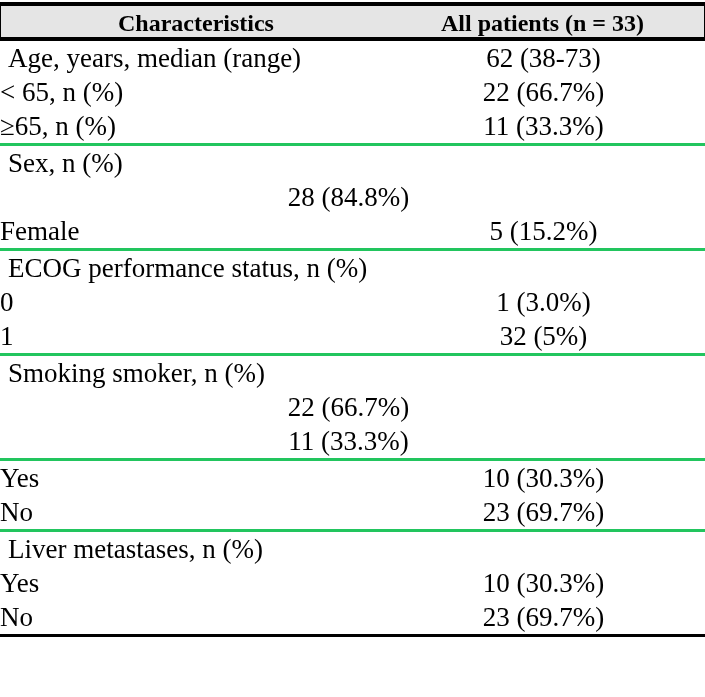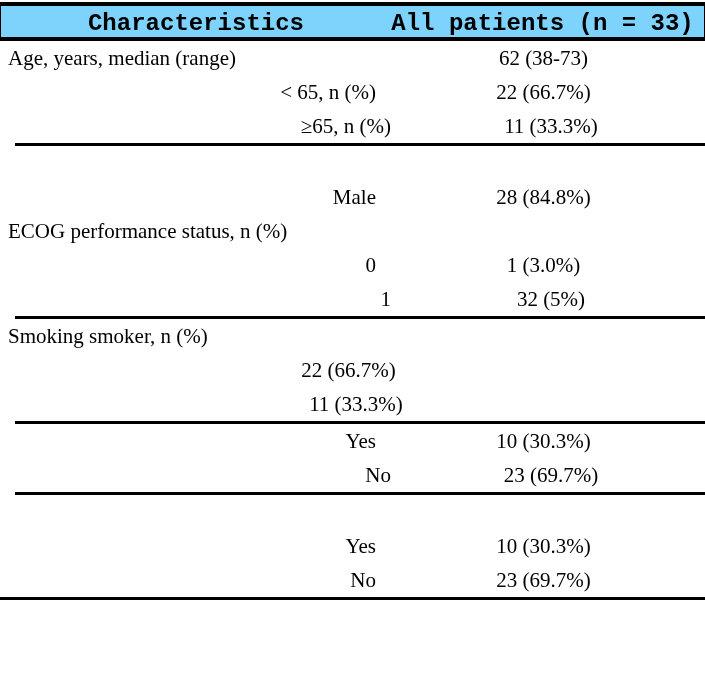--- a/index.html
+++ b/index.html
@@ -23,14 +23,13 @@
     display: flex;
     height: 35px;
     line-height: 35px;
-    background: #7dd3fc;
+    background: #e5e5e5;
     border-bottom: 4px solid #000000;
     border-left: 1px solid #000000;
     border-right: 1px solid #000000;
     box-sizing: border-box;
     font-weight: bold;
     font-size: 24px;
-    font-family: Liberation Mono, monospace;
   }
   .thead .hcell-left {
     width: 390px;

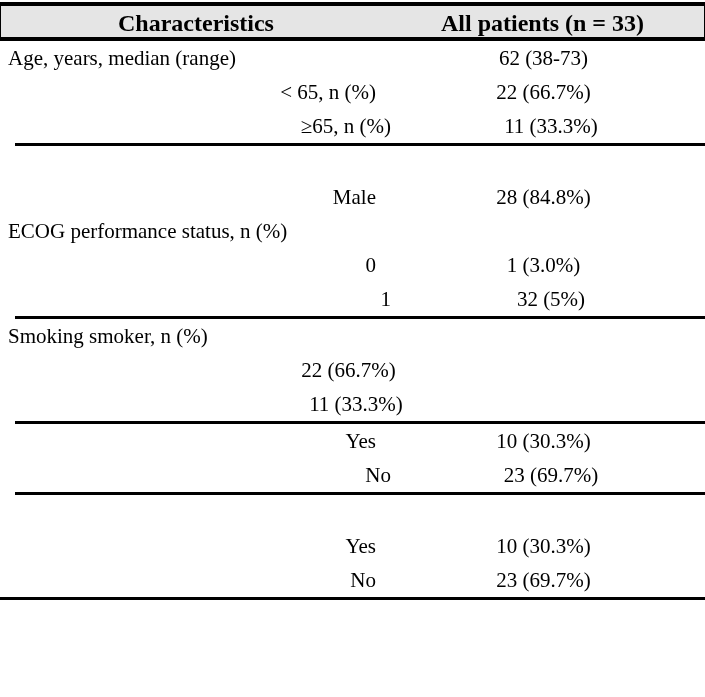--- a/index.html
+++ b/index.html
@@ -44,7 +44,7 @@
     display: flex;
     height: 34px;
     line-height: 34px;
-    font-size: 21px;
+    font-size: 27px;
     box-sizing: content-box;
   }
   .row.sect-end {

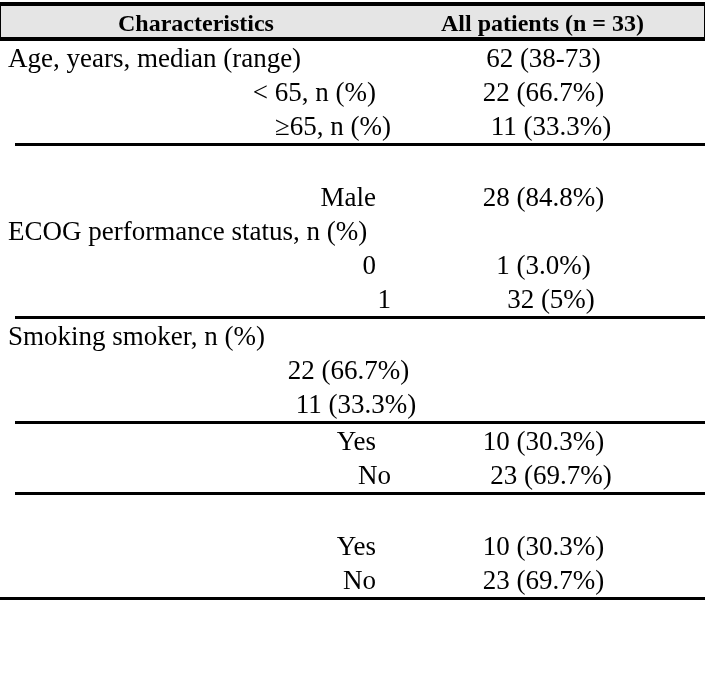--- a/index.html
+++ b/index.html
@@ -63,7 +63,7 @@
     padding-left: 8px;
   }
   .row.sub .cell-label {
-    text-align: right;
+    text-align: left;
     padding-right: 14px;
   }
   .cell-value {

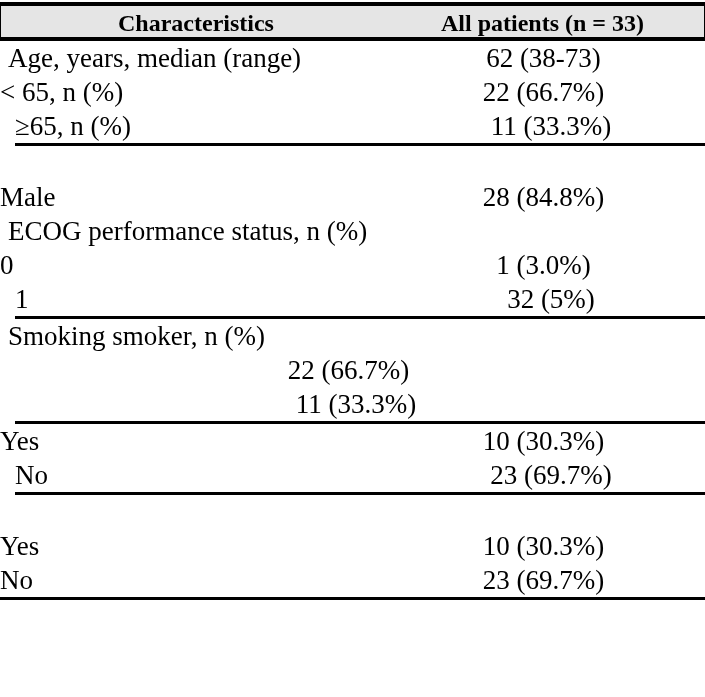--- a/index.html
+++ b/index.html
@@ -48,8 +48,7 @@
     box-sizing: content-box;
   }
   .row.sect-end {
-    border-bottom: 3px solid #000000;
-    margin-left: 15px;
+    border-bottom: 3px solid #22c55e;
   }
   .row.table-end {
     border-bottom: 3px solid #000000;

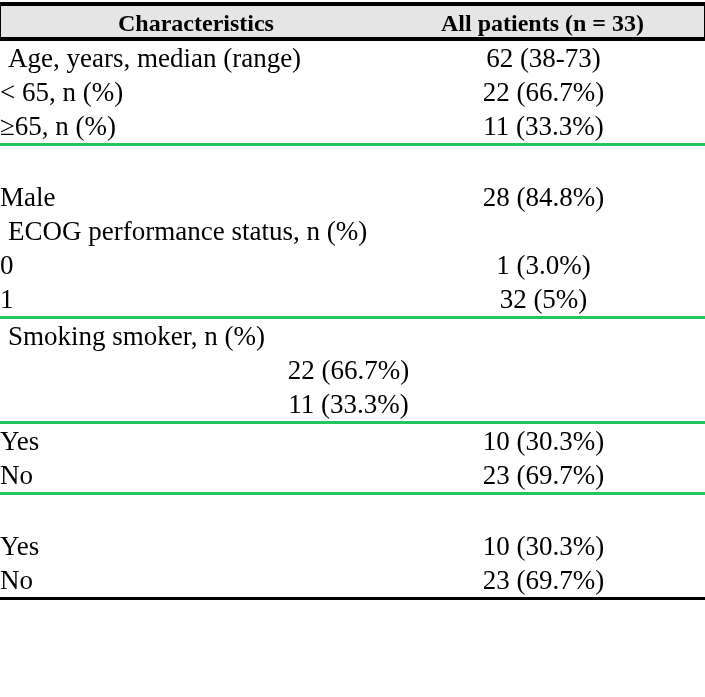--- a/index.html
+++ b/index.html
@@ -95,6 +95,7 @@
   </div>
 
   <div class="row head">
+    <div class="cell-label">Sex, n (%)</div>
     <div class="cell-value"></div>
   </div>
   <div class="row sub">

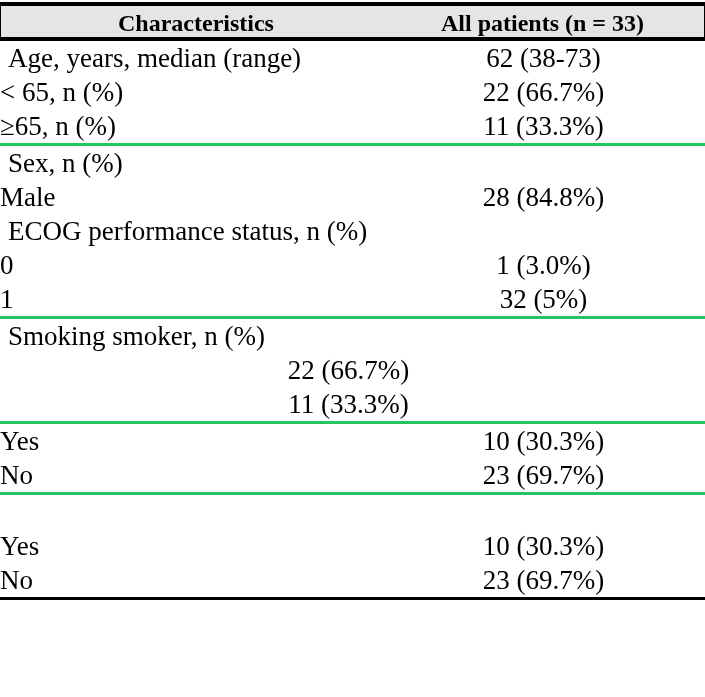--- a/index.html
+++ b/index.html
@@ -99,7 +99,6 @@
     <div class="cell-value"></div>
   </div>
   <div class="row sub">
-    <div class="cell-label">Male</div>
     <div class="cell-value">28 (84.8%)</div>
   </div>
 

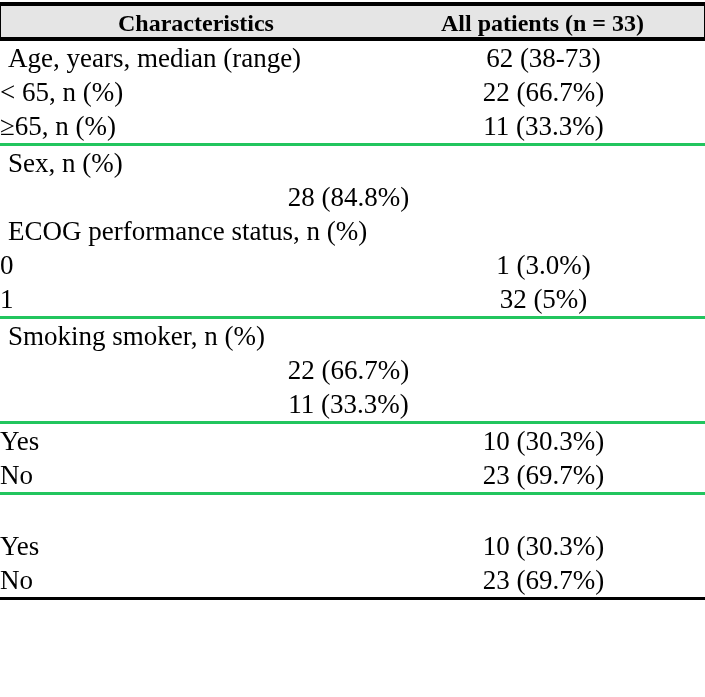--- a/index.html
+++ b/index.html
@@ -101,6 +101,10 @@
   <div class="row sub">
     <div class="cell-value">28 (84.8%)</div>
   </div>
+  <div class="row sub sect-end">
+    <div class="cell-label">Female</div>
+    <div class="cell-value">5 (15.2%)</div>
+  </div>
 
   <div class="row head">
     <div class="cell-label">ECOG performance status, n (%)</div>

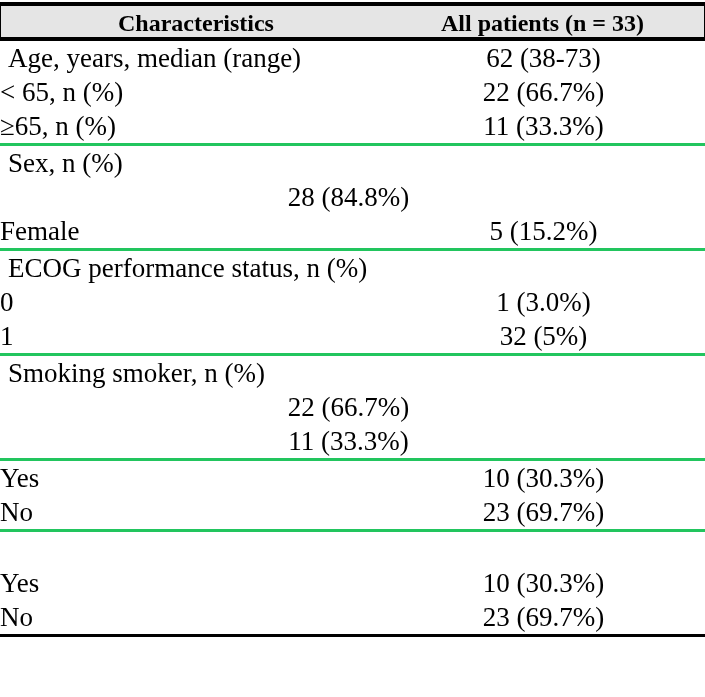--- a/index.html
+++ b/index.html
@@ -140,6 +140,7 @@
   </div>
 
   <div class="row head">
+    <div class="cell-label">Liver metastases, n (%)</div>
     <div class="cell-value"></div>
   </div>
   <div class="row sub">

